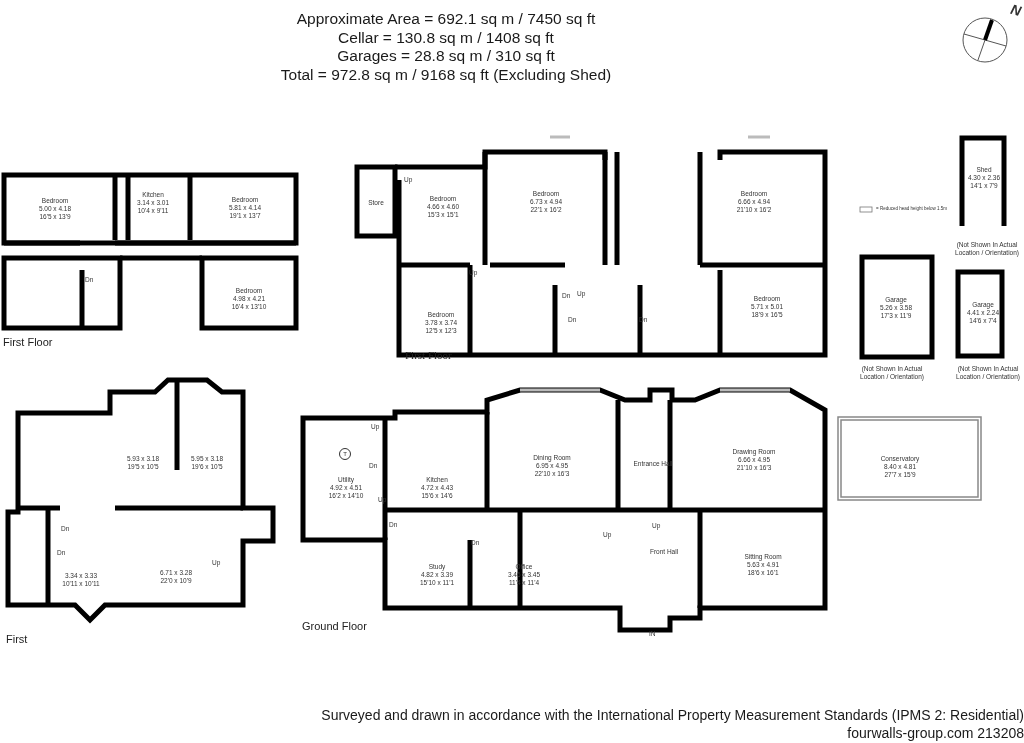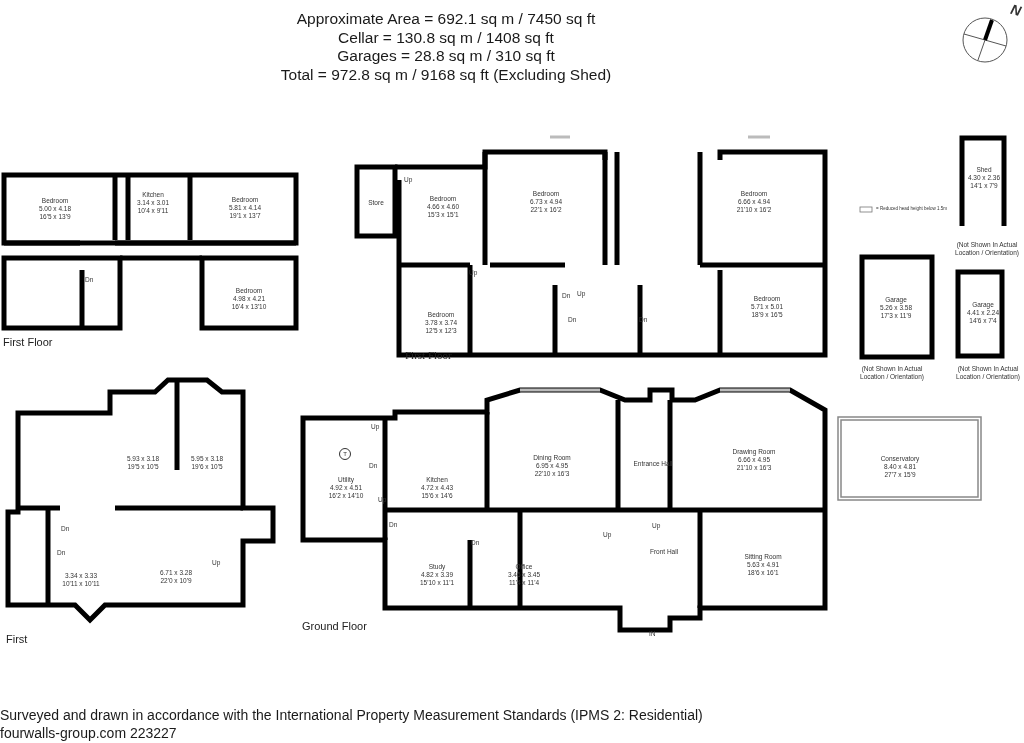--- a/index.html
+++ b/index.html
@@ -5,7 +5,7 @@
   html,body{margin:0;padding:0;background:#ffffff;}
   body{width:1024px;height:743px;position:relative;overflow:hidden;font-family:"Liberation Sans",sans-serif;color:#222;}
   .header{position:absolute;left:0;top:10px;width:892px;text-align:center;font-size:15.5px;line-height:18.5px;color:#1a1a1a;}
-  .footer{position:absolute;left:0;top:706px;width:1024px;text-align:left;font-size:14px;line-height:18px;color:#1a1a1a;}
+  .footer{position:absolute;left:0;top:706px;width:1024px;text-align:right;font-size:14px;line-height:18px;color:#1a1a1a;}
   svg.plan{position:absolute;left:0;top:0;}
   .lbl{position:absolute;text-align:center;font-size:6.5px;line-height:8px;color:#333;white-space:nowrap;transform:translateX(-50%);}
   .floor-title{position:absolute;font-size:11px;color:#222;}

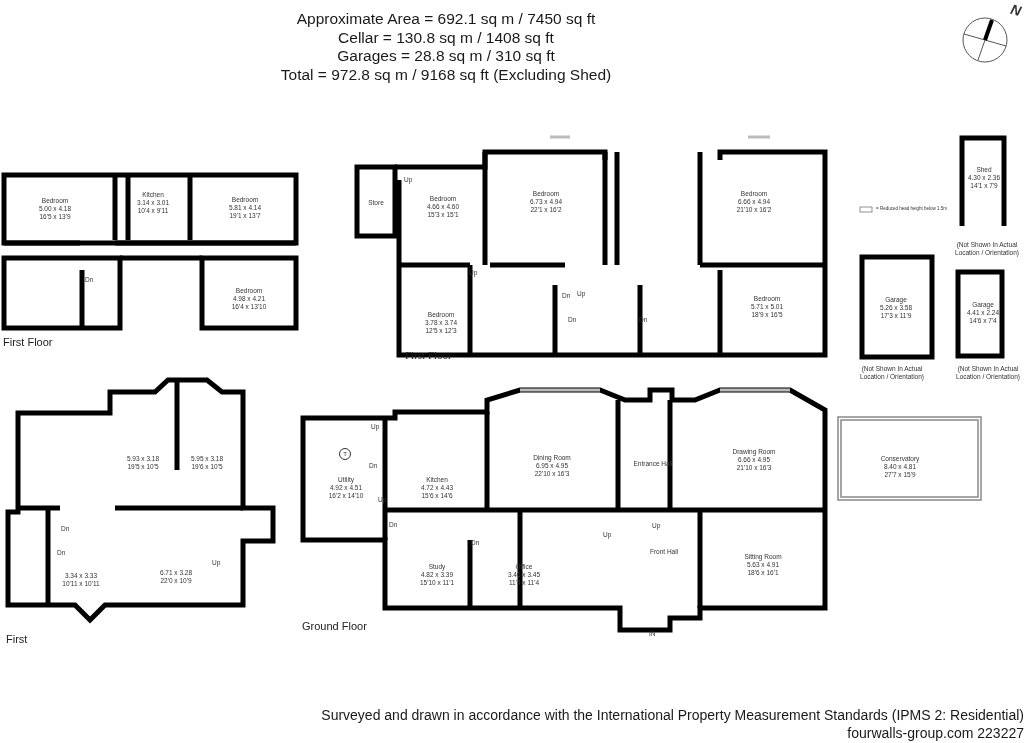--- a/index.html
+++ b/index.html
@@ -256,7 +256,7 @@
 
 <div class="footer">
   <div>Surveyed and drawn in accordance with the International Property Measurement Standards (IPMS 2: Residential)</div>
-  <div>fourwalls-group.com 223227</div>
+  <div>fourwalls-group.com 213208</div>
 </div>
 
 </body></html>

